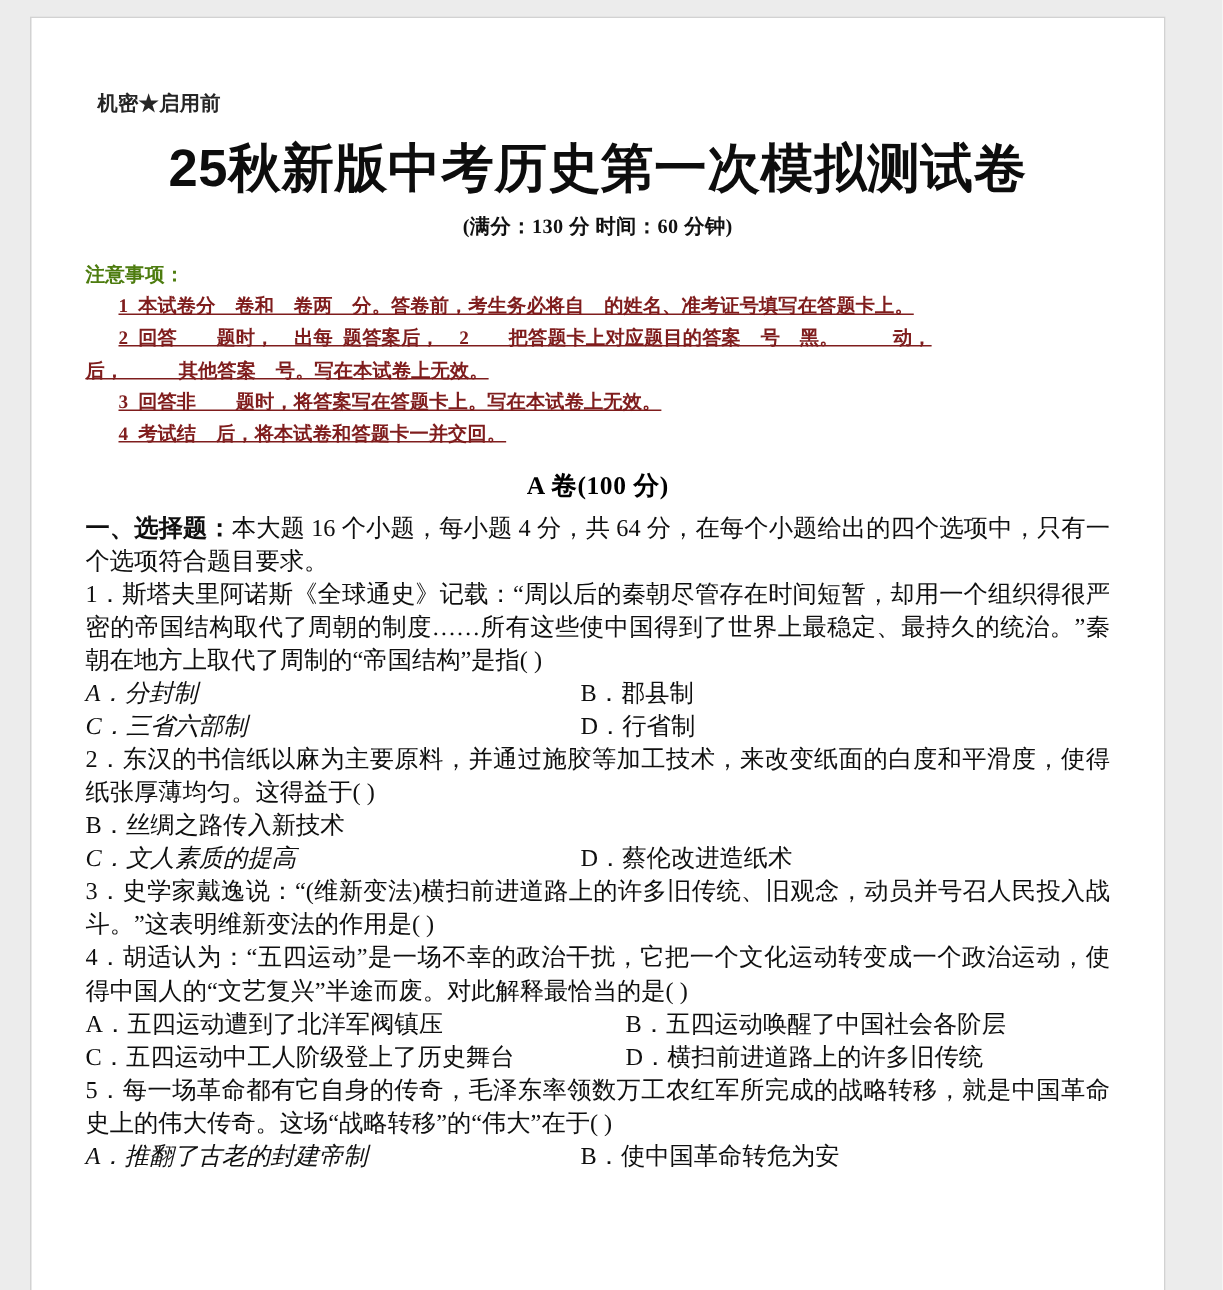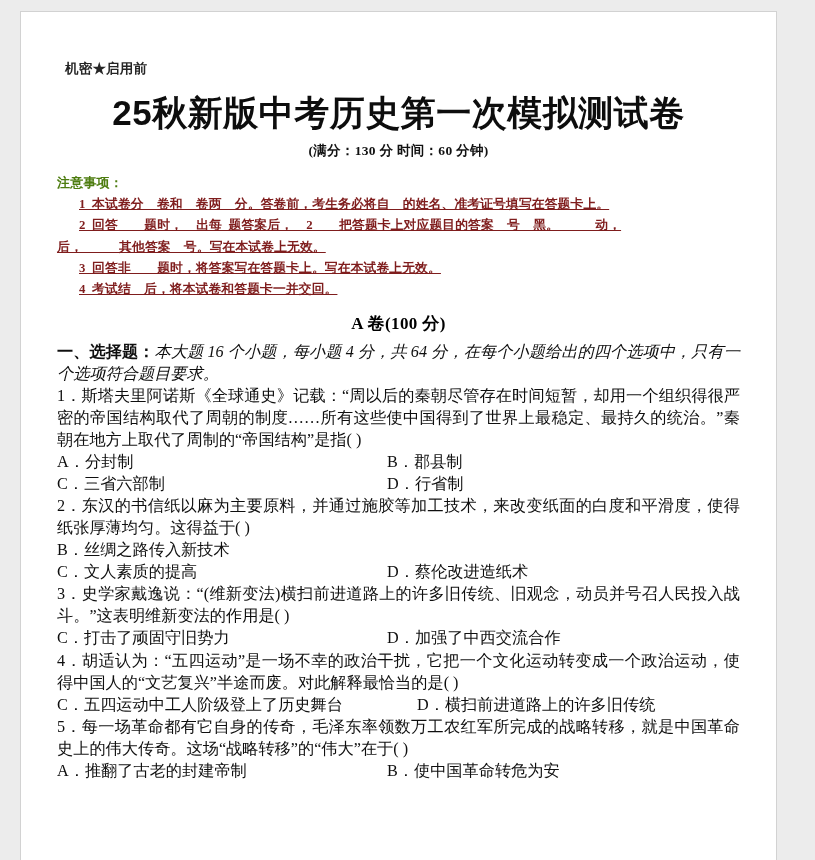--- a/index.html
+++ b/index.html
@@ -102,7 +102,6 @@
   }
   .q-text .normal {
     font-weight: 400;
-    font-style: italic;
   }
   .opt-row {
     display: flex;

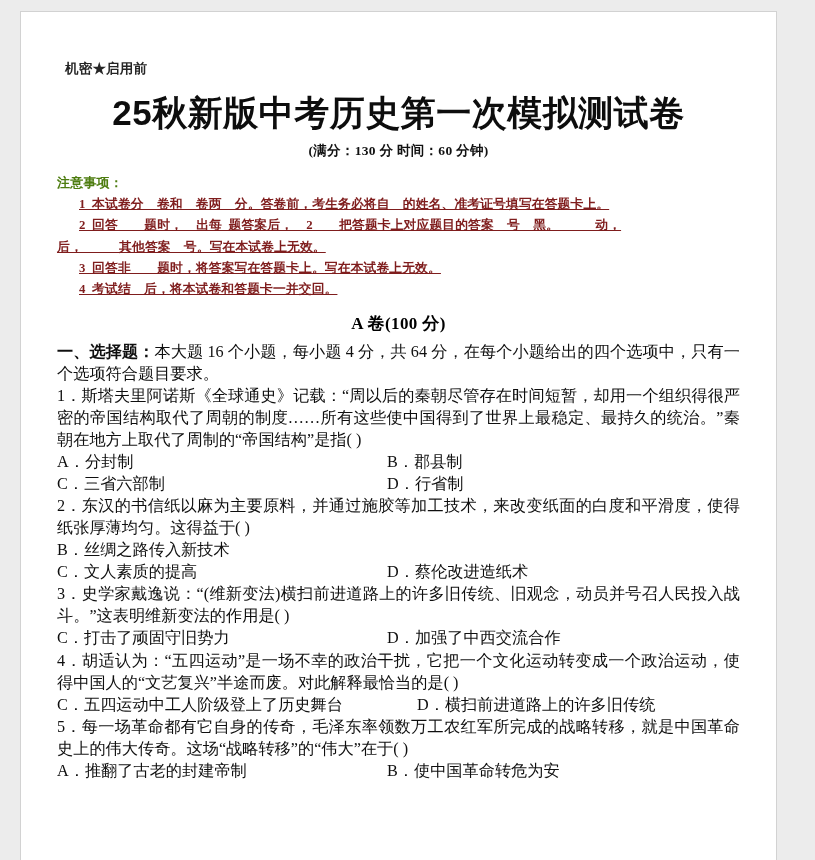--- a/index.html
+++ b/index.html
@@ -112,6 +112,7 @@
   }
   .opt.first {
     width: 330px;
+    font-style: italic;
   }
   .opt.firstwide {
     width: 360px;

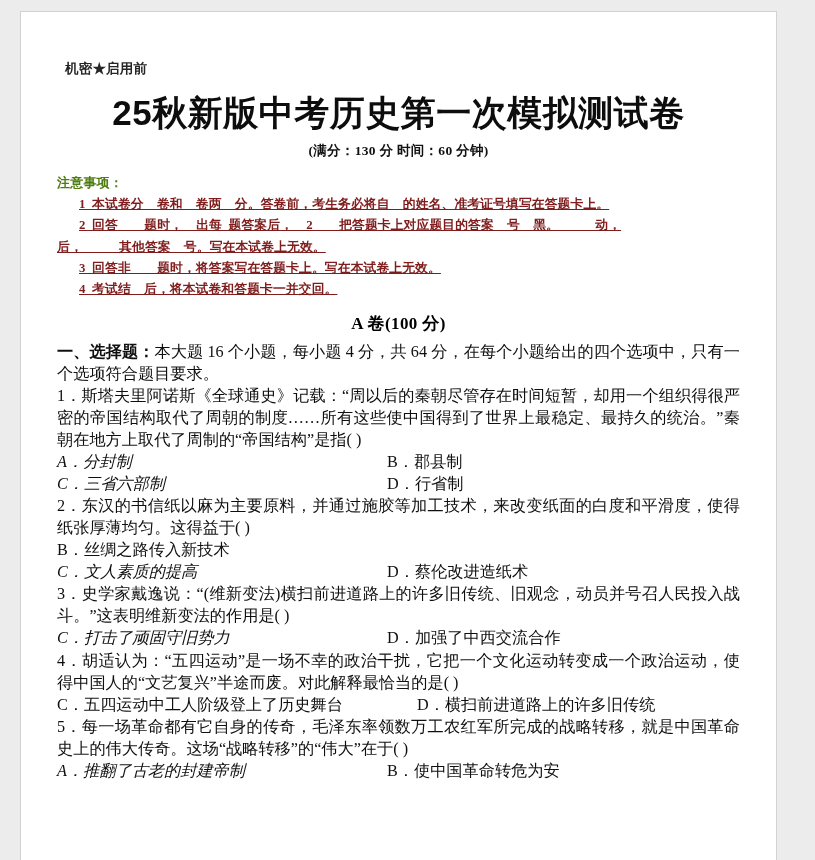--- a/index.html
+++ b/index.html
@@ -175,10 +175,6 @@
 
     <div class="q-block">
       <p class="q-text">3．史学家戴逸说：“(维新变法)横扫前进道路上的许多旧传统、旧观念，动员并号召人民投入战斗。”这表明维新变法的作用是(        )</p>
-      <div class="opt-row">
-        <span class="opt first nowrap">C．打击了顽固守旧势力</span>
-        <span class="opt full nowrap">D．加强了中西交流合作</span>
-      </div>
     </div>
 
     <div class="q-block">

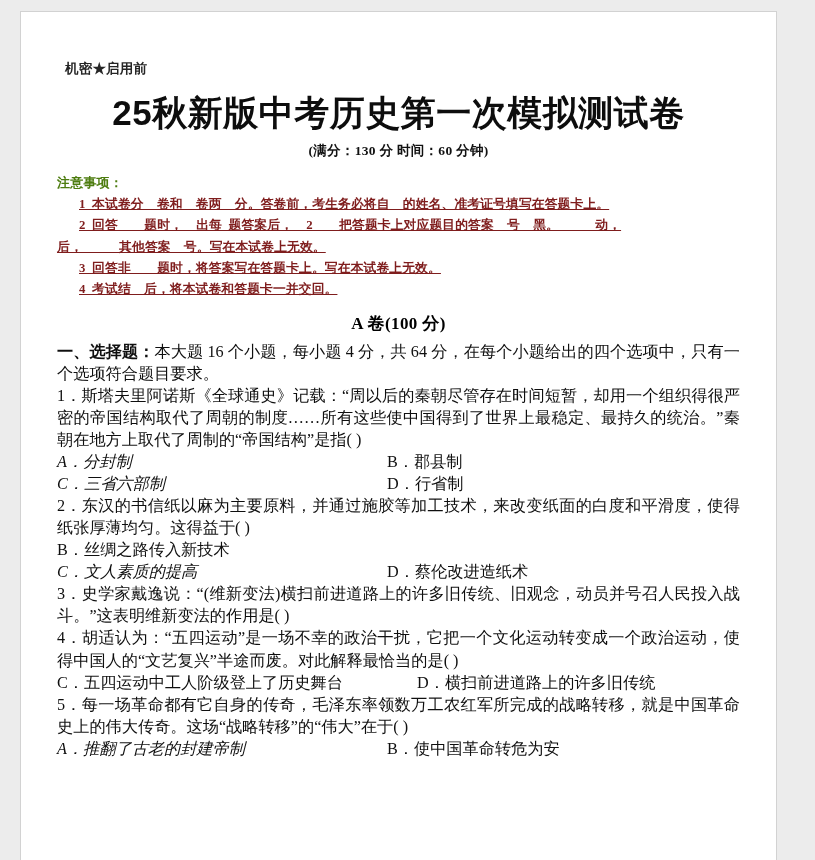--- a/index.html
+++ b/index.html
@@ -180,6 +180,10 @@
     <div class="q-block">
       <p class="q-text">4．胡适认为：“五四运动”是一场不幸的政治干扰，它把一个文化运动转变成一个政治运动，使得中国人的“文艺复兴”半途而废。对此解释最恰当的是(        )</p>
       <div class="opt-row">
+        <span class="opt firstwide nowrap">A．五四运动遭到了北洋军阀镇压</span>
+        <span class="opt full nowrap">B．五四运动唤醒了中国社会各阶层</span>
+      </div>
+      <div class="opt-row">
         <span class="opt firstwide nowrap">C．五四运动中工人阶级登上了历史舞台</span>
         <span class="opt full nowrap">D．横扫前进道路上的许多旧传统</span>
       </div>

